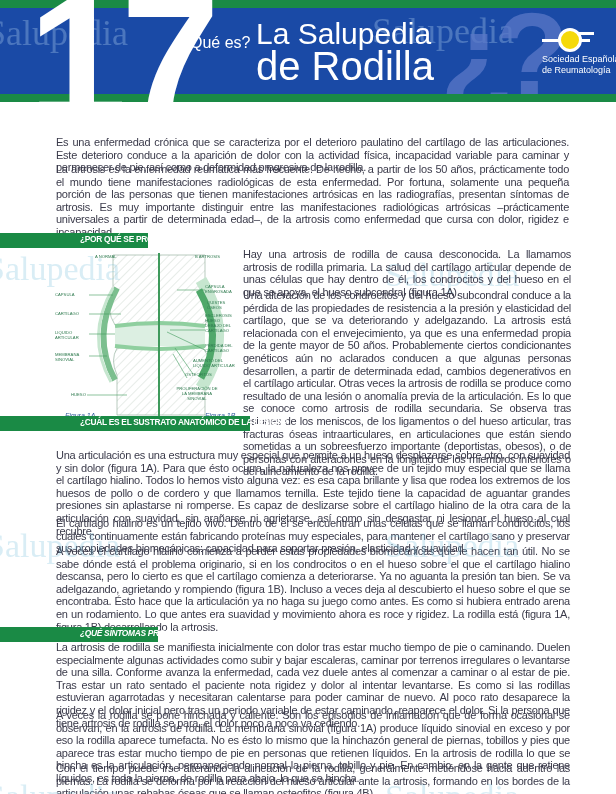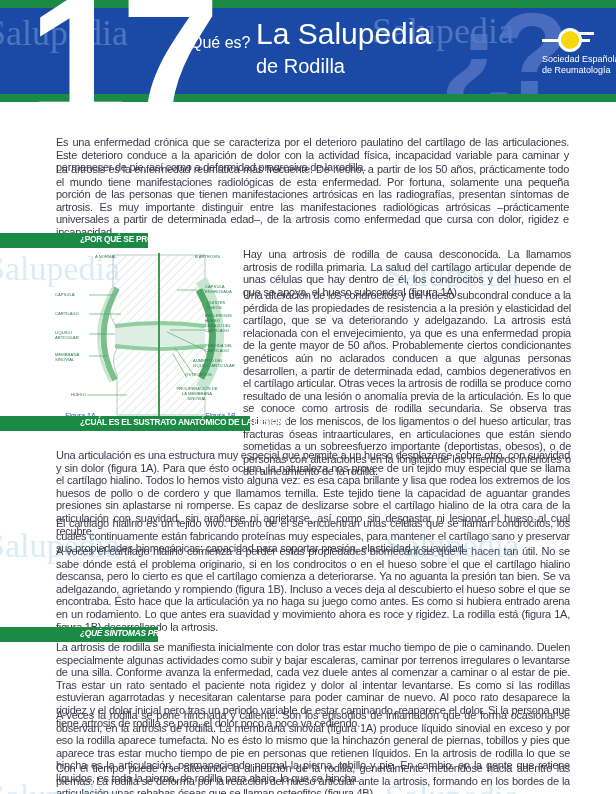--- a/index.html
+++ b/index.html
@@ -27,7 +27,7 @@
   .title-wrap { position: absolute; left: 190px; top: 18px; z-index: 4; color: #fff; }
   .title-q { position: absolute; left: 0; top: 16px; font-size: 16px; white-space: nowrap; }
   .title-1 { position: absolute; left: 66px; top: 0; font-size: 30px; white-space: nowrap; line-height: 32px; }
-  .title-2 { position: absolute; left: 66px; top: 32px; font-size: 20px; white-space: nowrap; line-height: 32px; }
+  .title-2 { position: absolute; left: 66px; top: 32px; font-size: 40px; white-space: nowrap; line-height: 32px; }
   .logo { position: absolute; left: 536px; top: 24px; width: 80px; z-index: 4; }
   .logo .mark { position: relative; width: 56px; height: 30px; margin-left: 6px; }
   .logo .sun { position: absolute; left: 16px; top: 4px; width: 18px; height: 18px; border-radius: 50%; background: #f5d90a; border: 3px solid #fff; }

